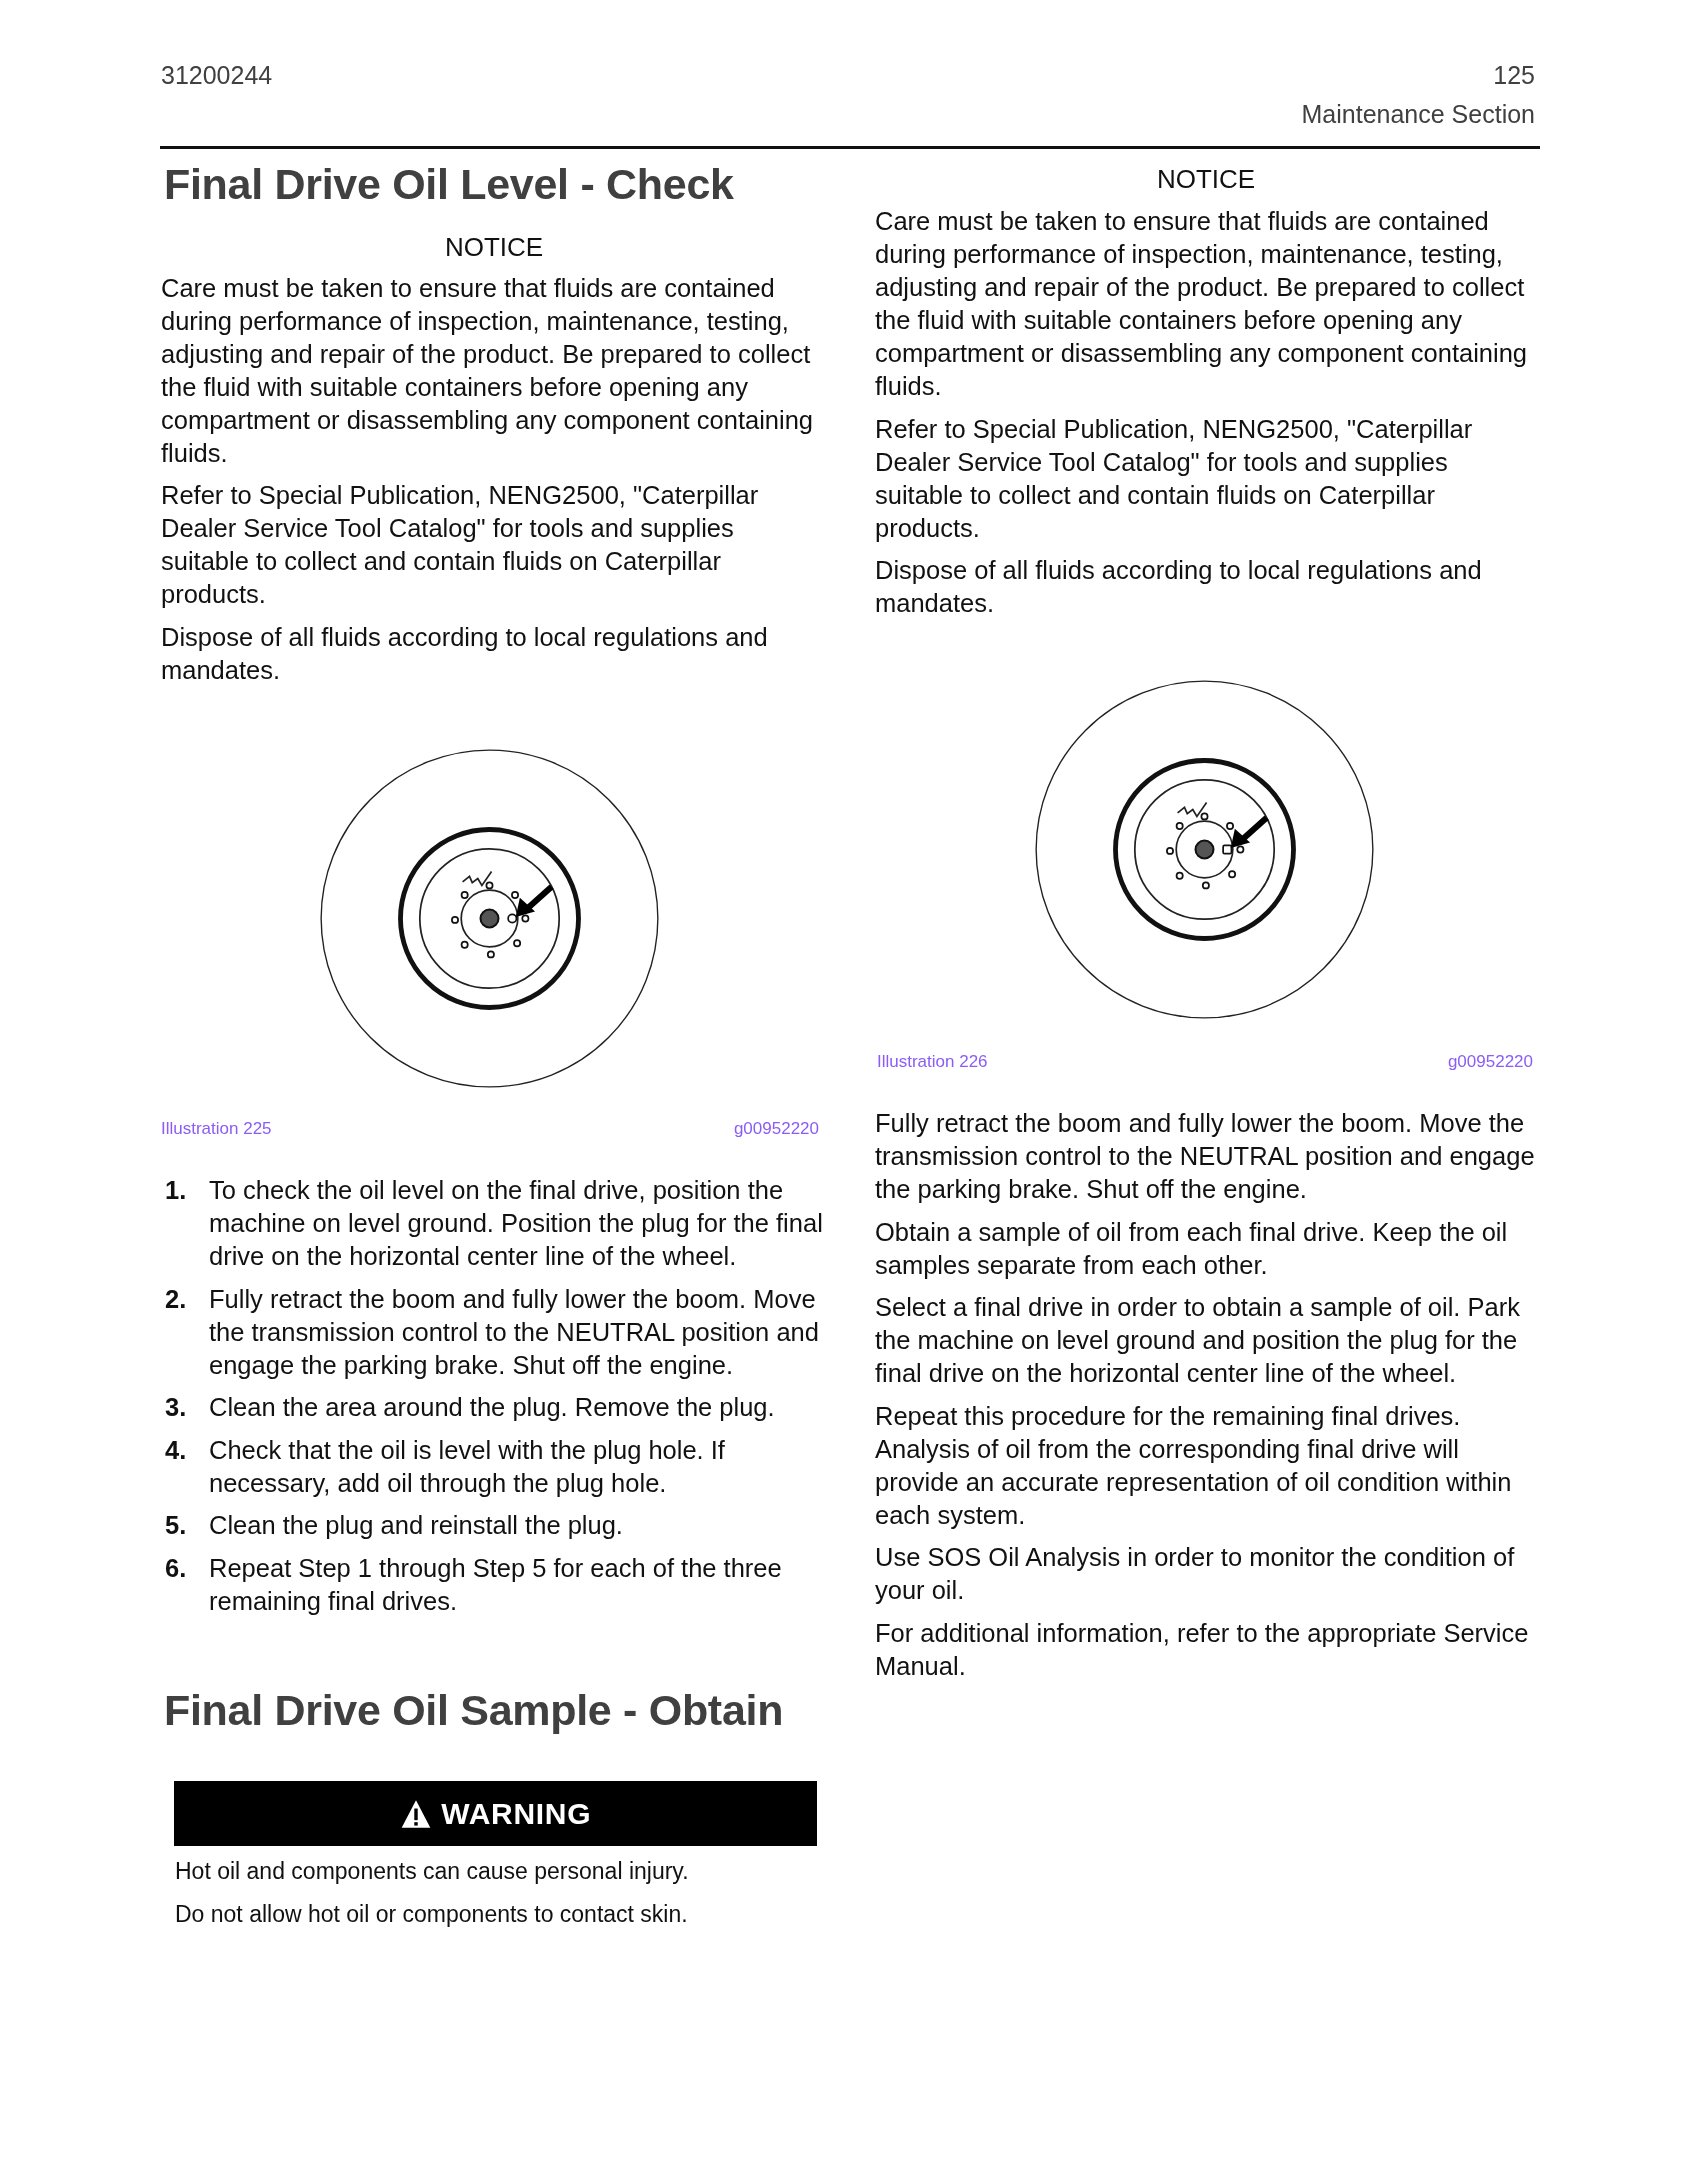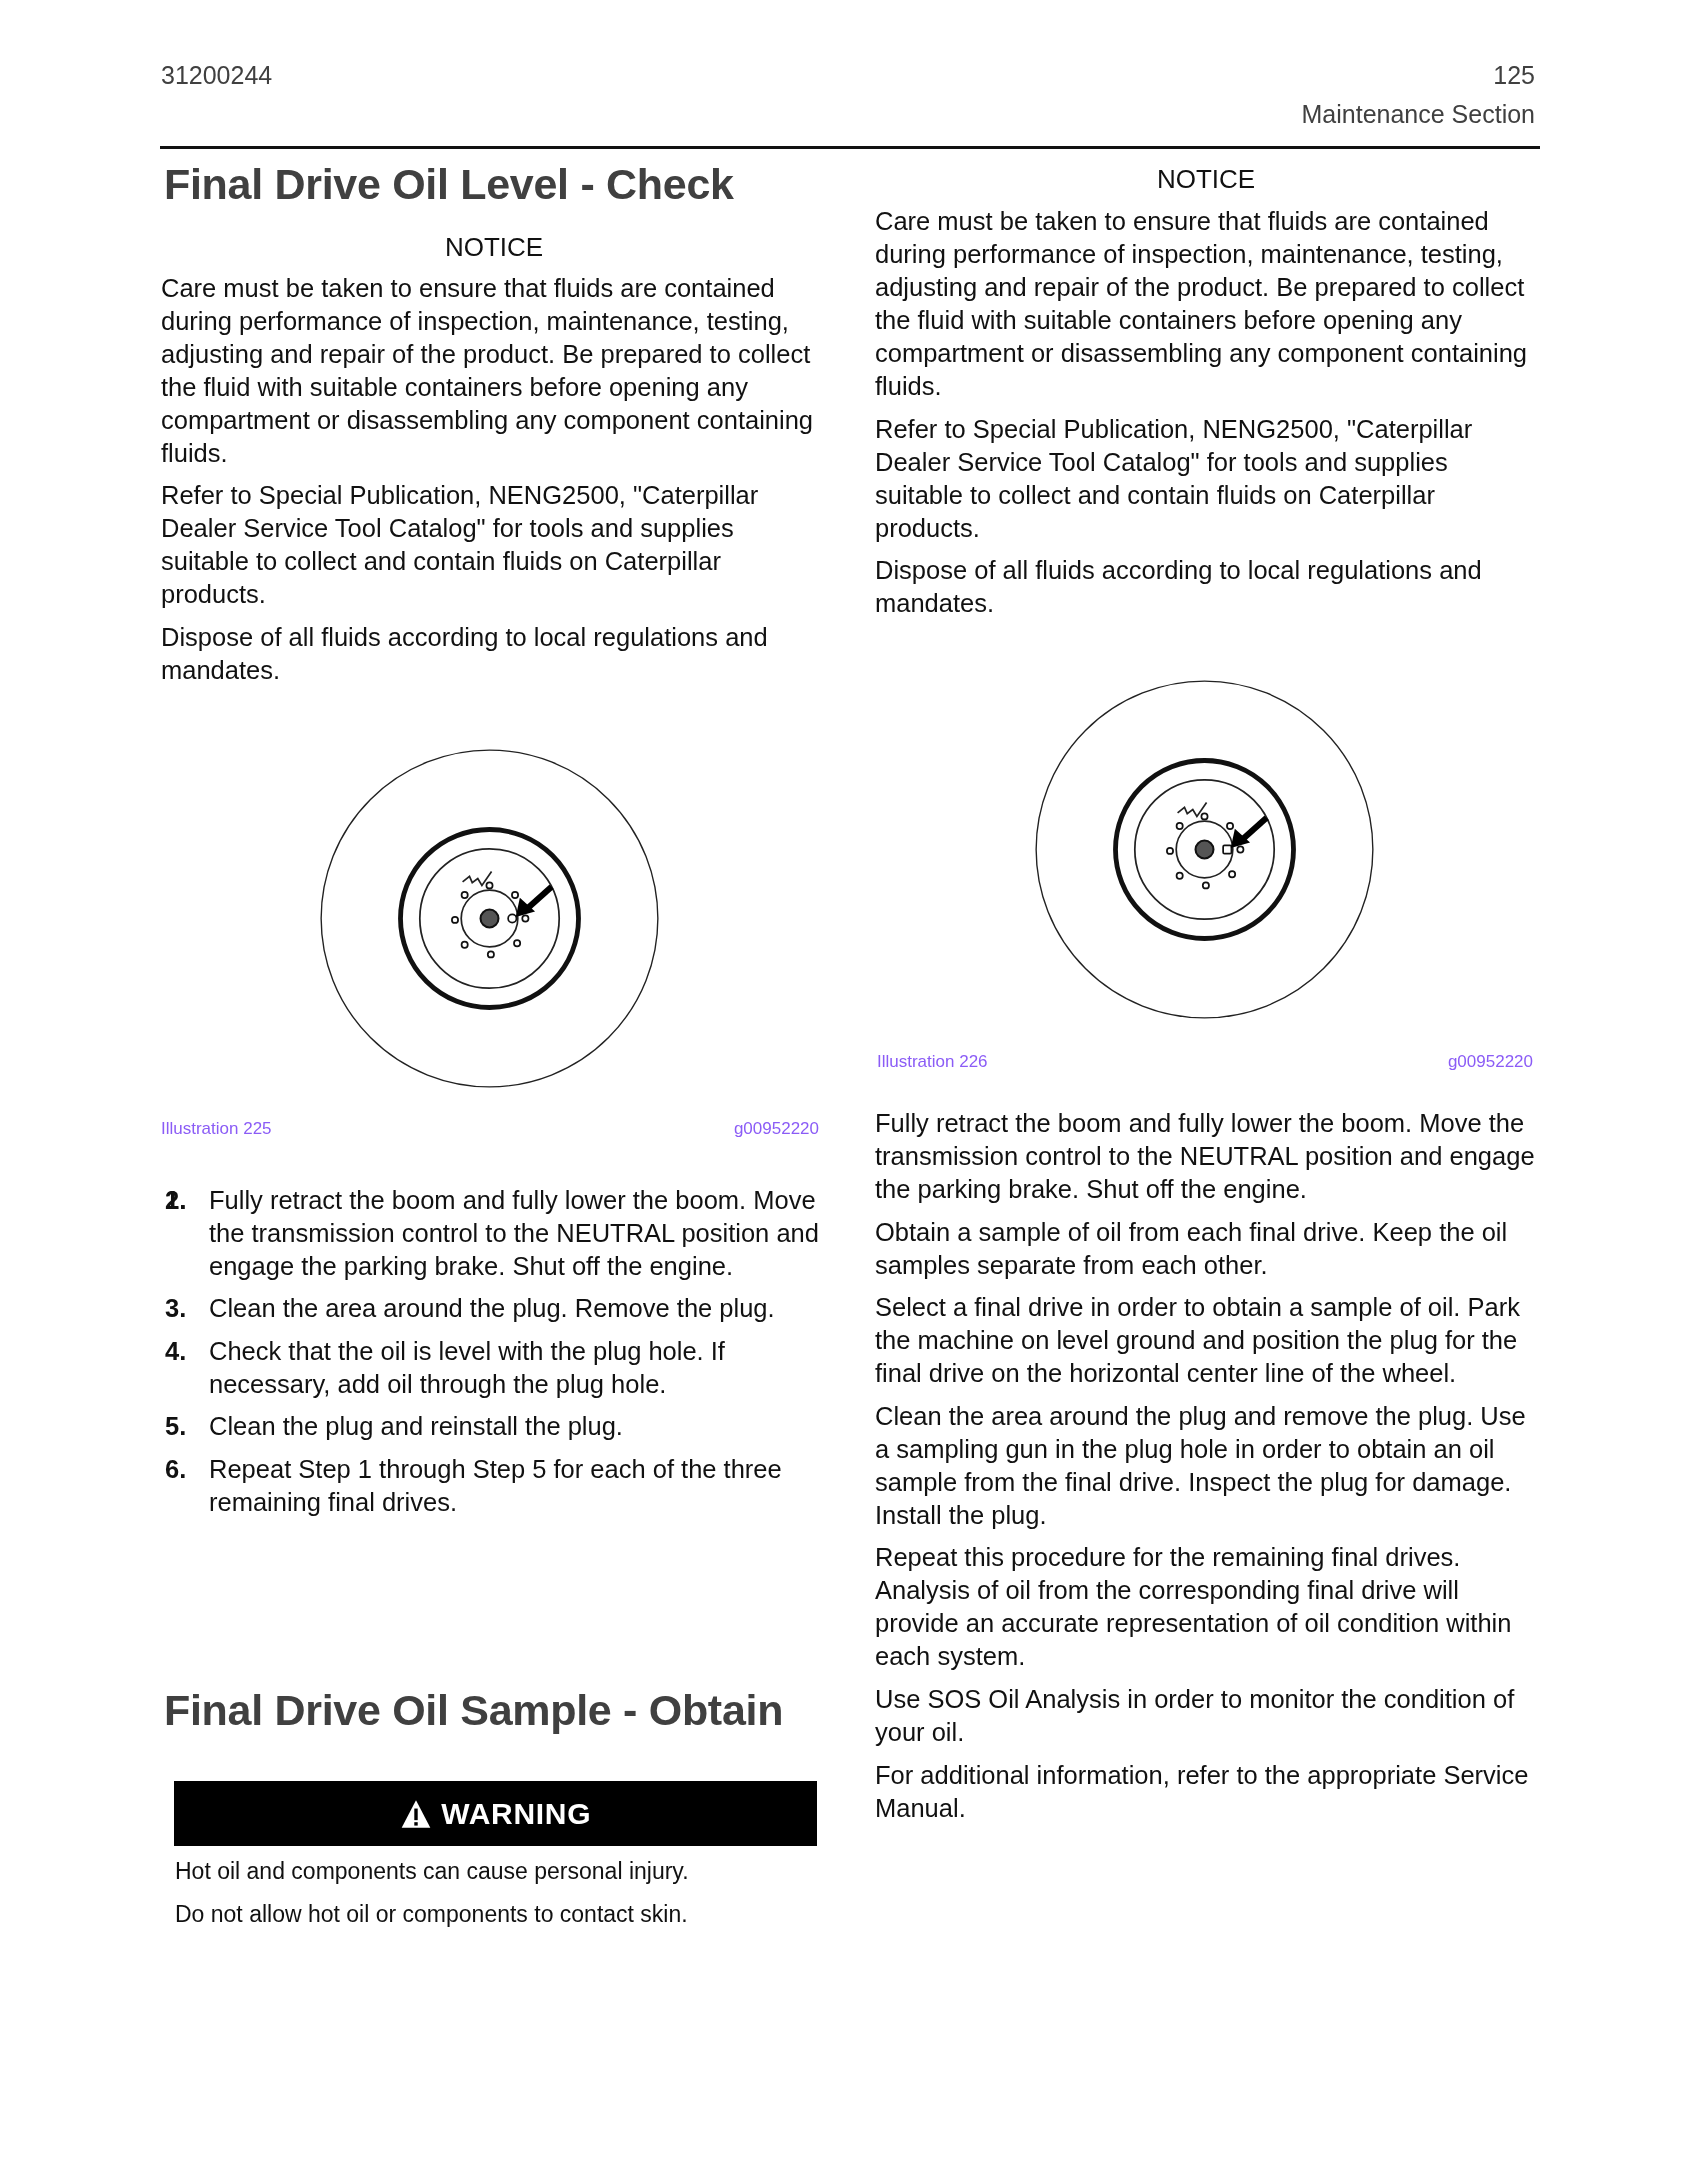--- a/index.html
+++ b/index.html
@@ -71,7 +71,7 @@
 
 <div class="col col-left" style="top:1174px;">
   <ol class="steps">
-    <li><span class="num">1.</span></li>
+    <li><span class="num">1.</span><span>To check the oil level on the final drive, position the machine on level ground. Position the plug for the final drive on the horizontal center line of the wheel.</span></li>
     <li><span class="num">2.</span><span>Fully retract the boom and fully lower the boom. Move the transmission control to the NEUTRAL position and engage the parking brake. Shut off the engine.</span></li>
     <li><span class="num">3.</span><span>Clean the area around the plug. Remove the plug.</span></li>
     <li><span class="num">4.</span><span>Check that the oil is level with the plug hole. If necessary, add oil through the plug hole.</span></li>

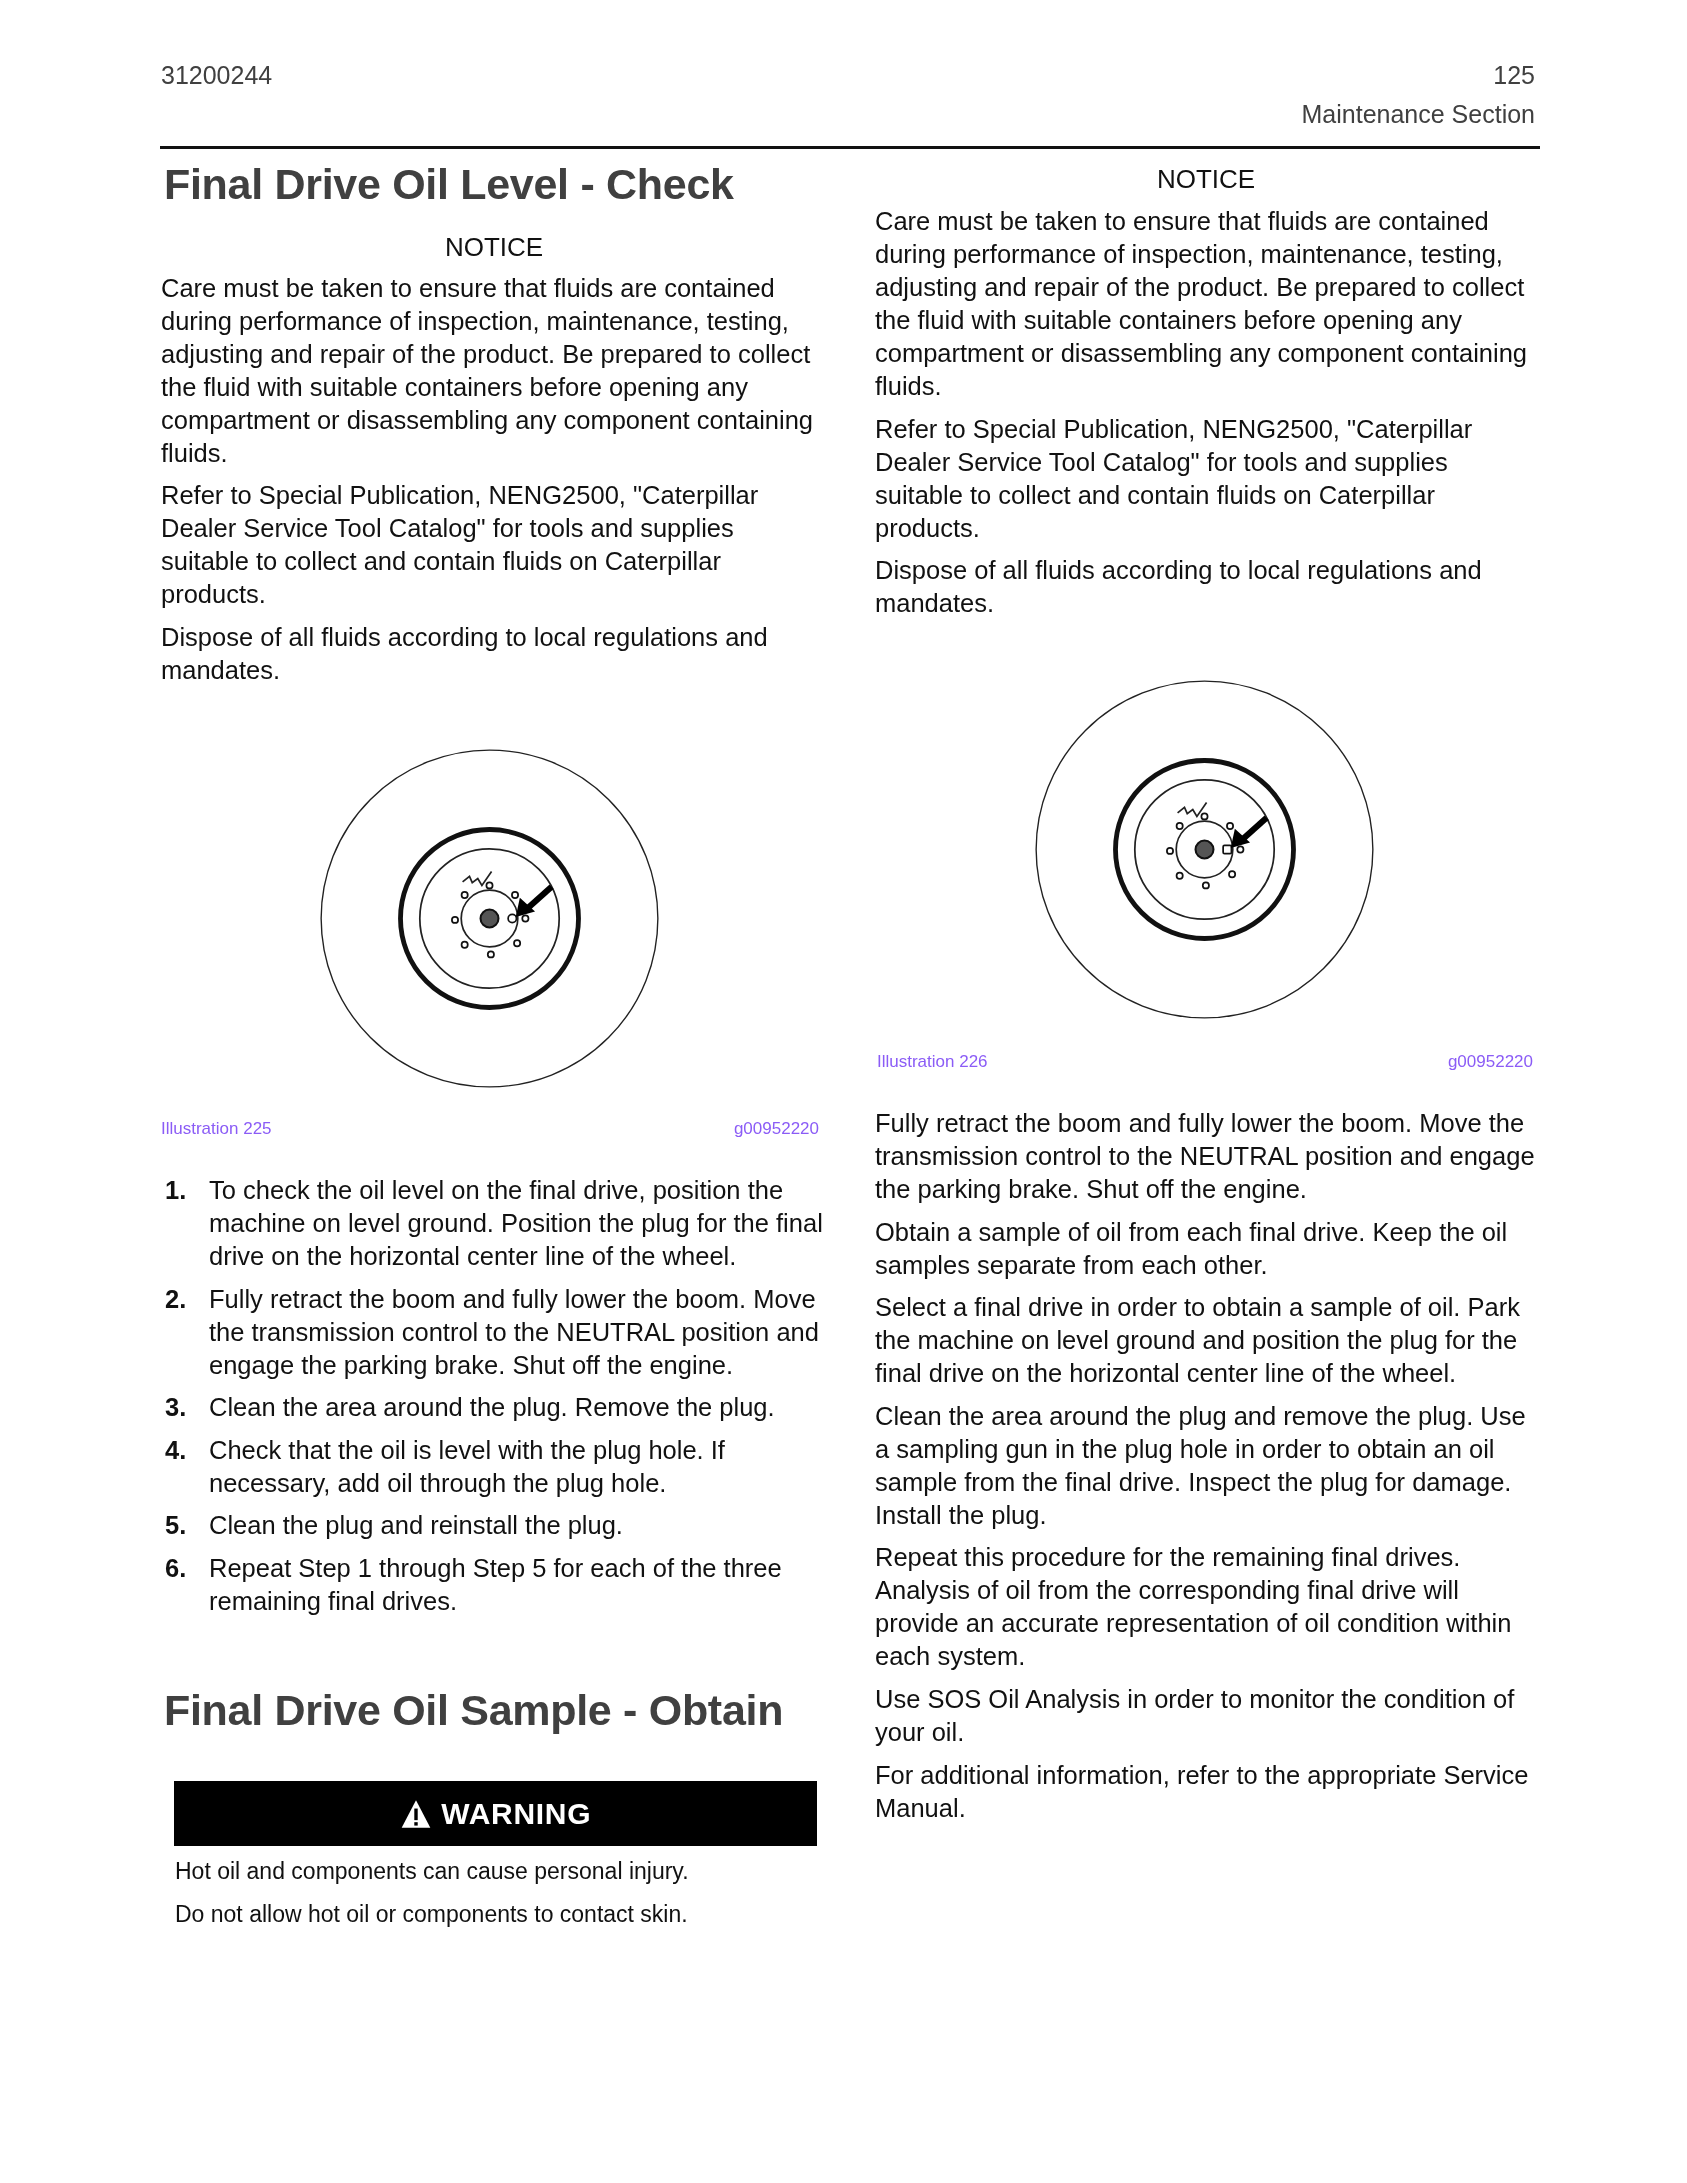--- a/index.html
+++ b/index.html
@@ -132,7 +132,6 @@
   <p class="body">Fully retract the boom and fully lower the boom. Move the transmission control to the NEUTRAL position and engage the parking brake. Shut off the engine.</p>
   <p class="body">Obtain a sample of oil from each final drive. Keep the oil samples separate from each other.</p>
   <p class="body">Select a final drive in order to obtain a sample of oil. Park the machine on level ground and position the plug for the final drive on the horizontal center line of the wheel.</p>
-  <p class="body">Clean the area around the plug and remove the plug. Use a sampling gun in the plug hole in order to obtain an oil sample from the final drive. Inspect the plug for damage. Install the plug.</p>
   <p class="body">Repeat this procedure for the remaining final drives. Analysis of oil from the corresponding final drive will provide an accurate representation of oil condition within each system.</p>
   <p class="body">Use SOS Oil Analysis in order to monitor the condition of your oil.</p>
   <p class="body">For additional information, refer to the appropriate Service Manual.</p>

